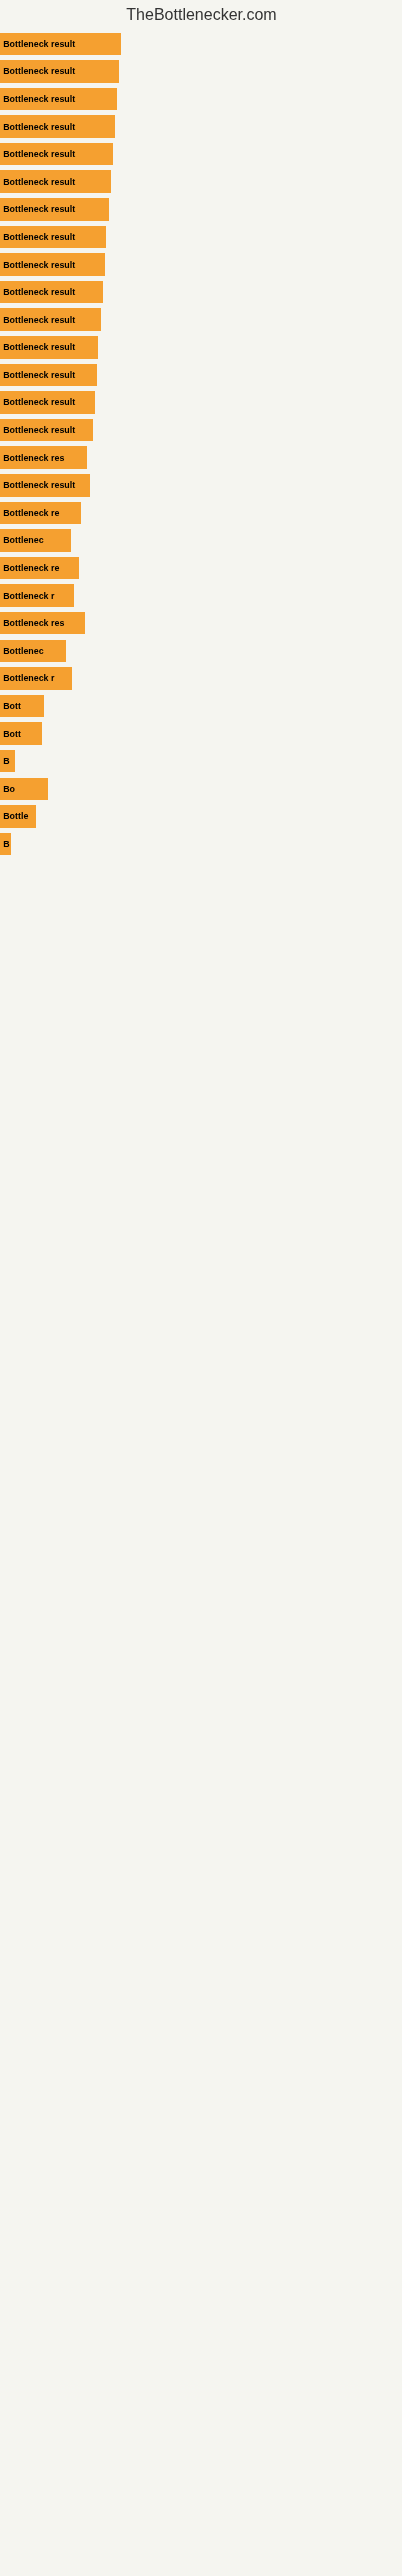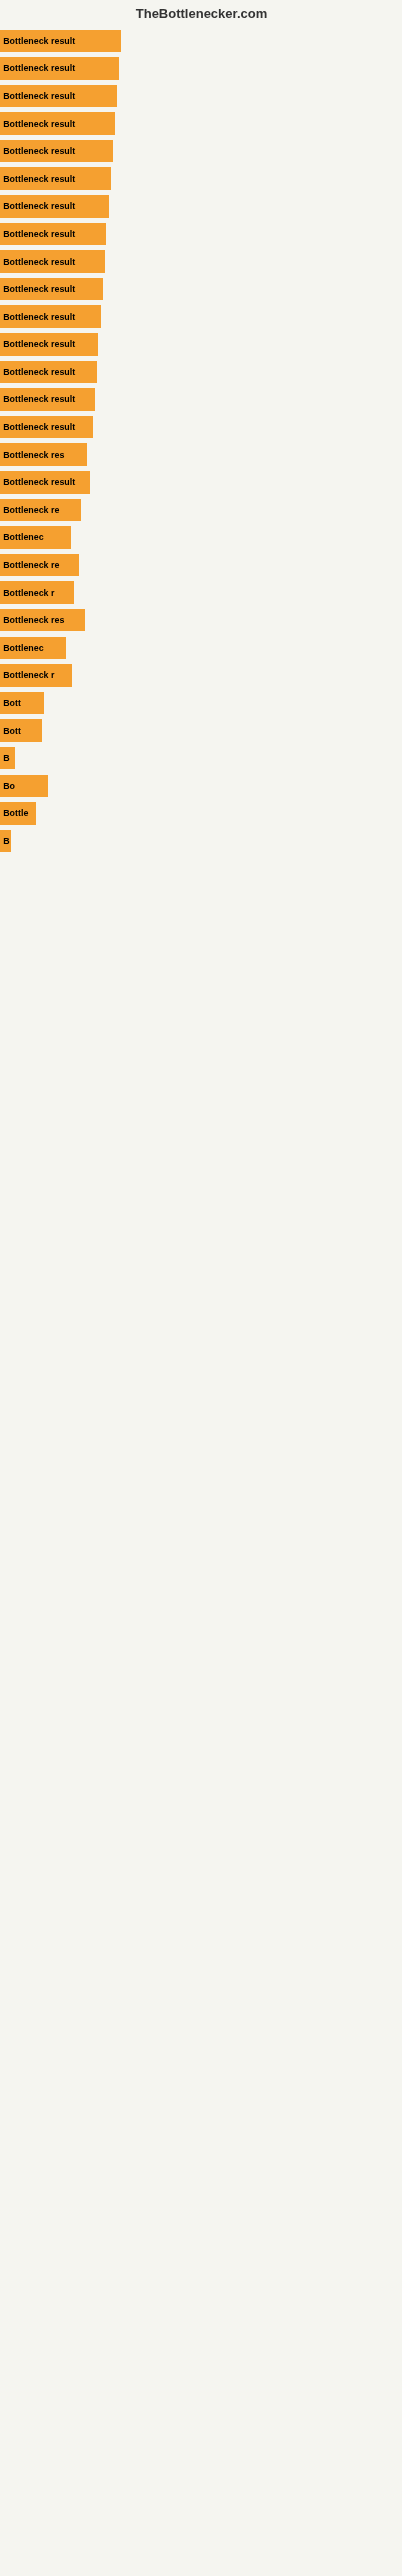--- a/index.html
+++ b/index.html
@@ -19,9 +19,9 @@
     .header {
       text-align: center;
       padding: 6.4px 0 3.2px 0;
-      font-size: 13px;
+      font-size: 16px;
       color: #333;
-      font-weight: bold;
+      font-weight: normal;
     }
 
     .bars-container {

